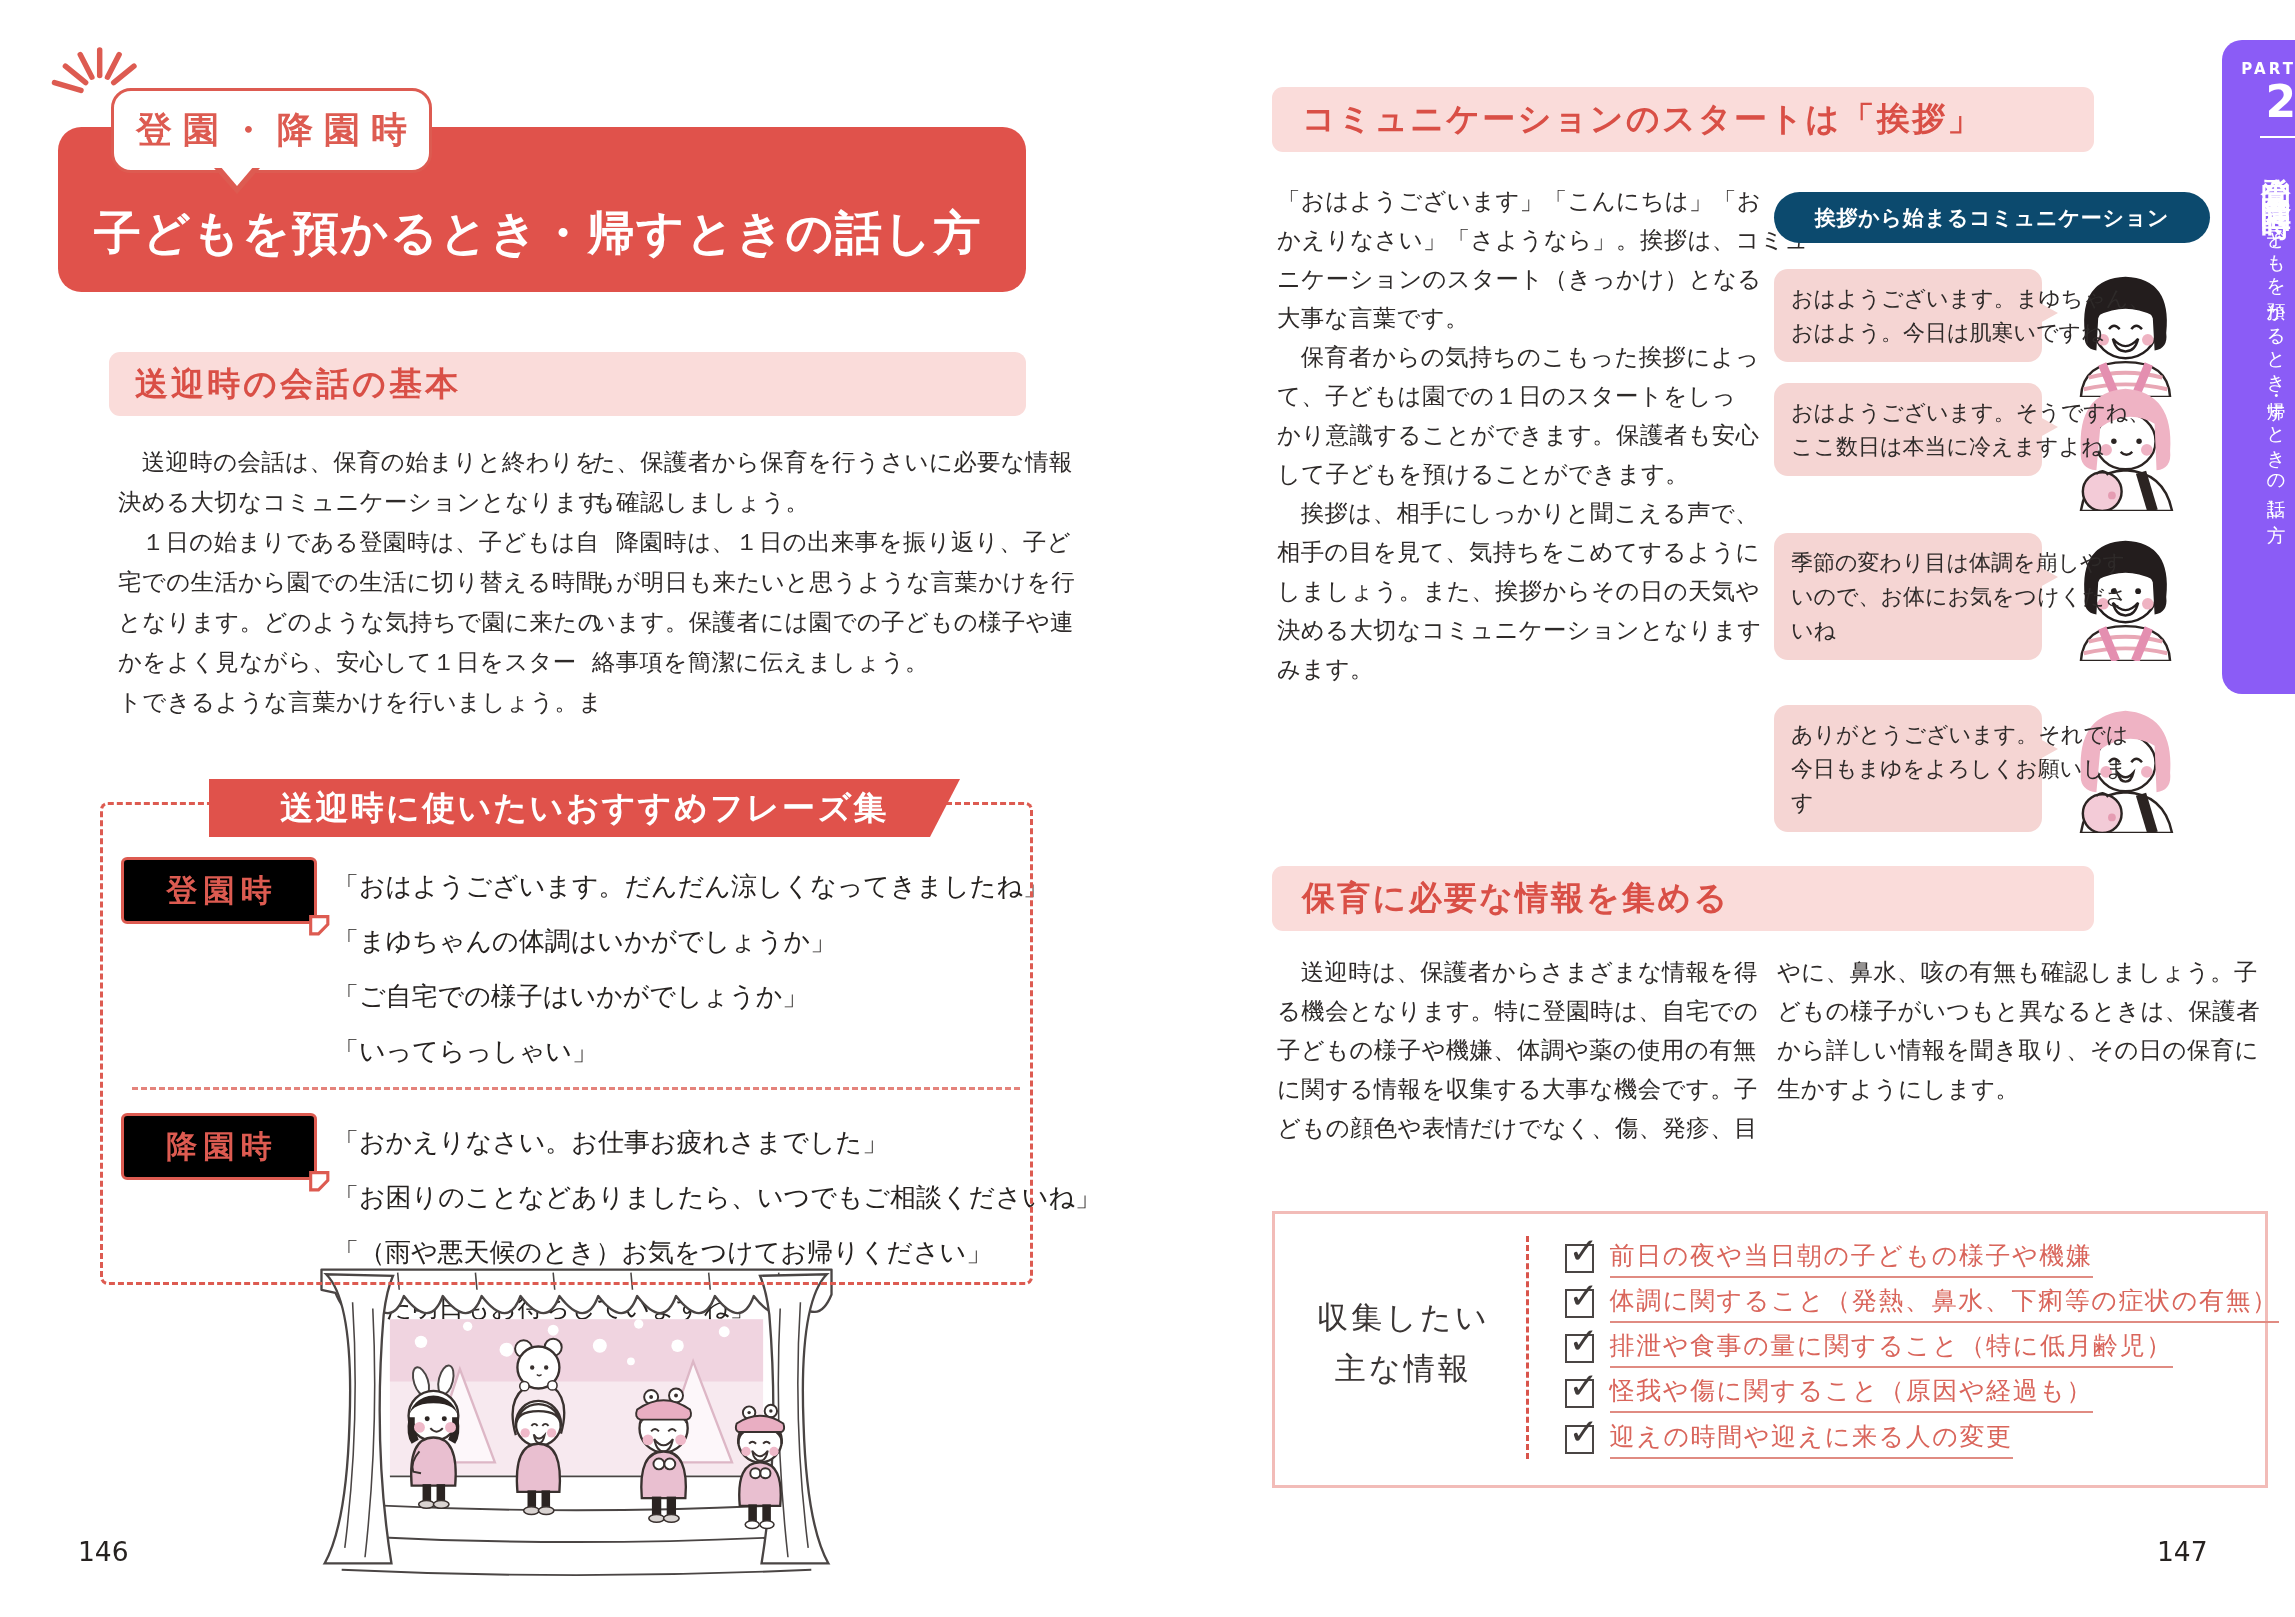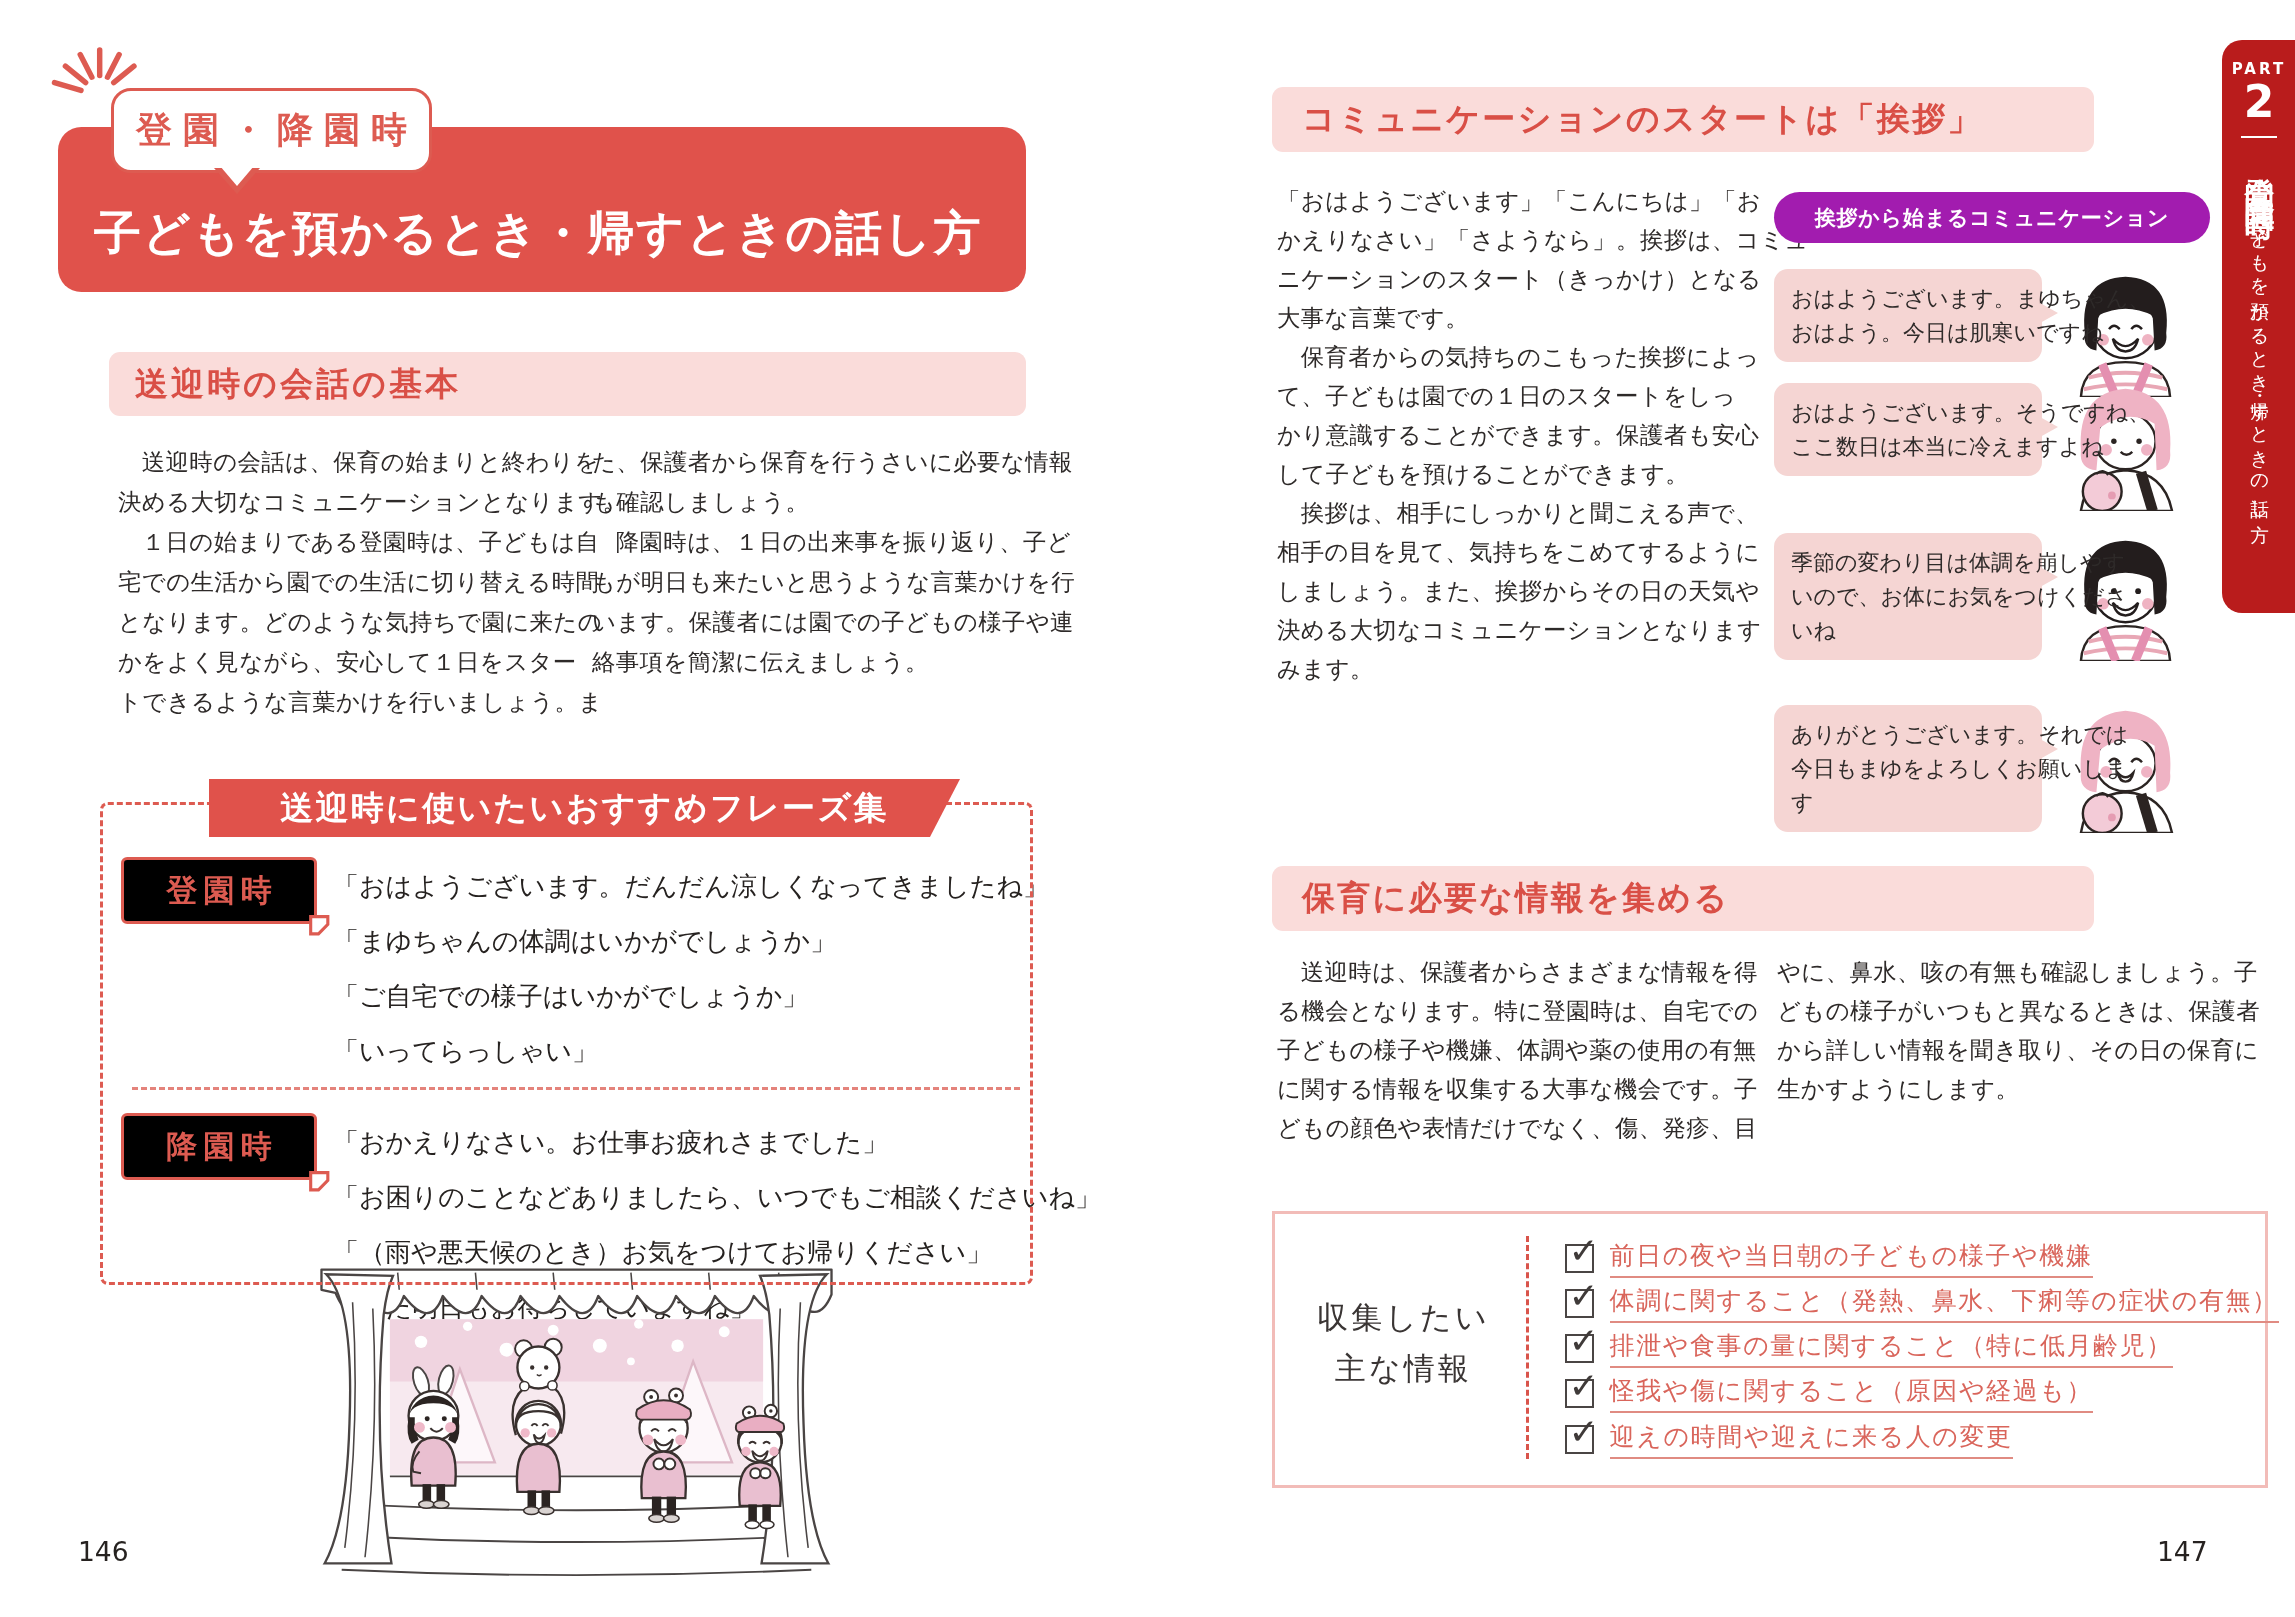--- a/index.html
+++ b/index.html
@@ -71,8 +71,8 @@
   .chk-text{font-size:25px;color:#D9655B;border-bottom:2.3px solid #E08B82;padding-bottom:4.7px;white-space:nowrap;letter-spacing:1.6px;}
 
   
-  .side-tab{position:absolute;left:2222px;top:40px;width:74px;height:573px;background:#b91c1c;
-            border-radius:20px 0 0 20px;display:flex;flex-direction:column;align-items:center;}
+  .side-tab{position:absolute;left:2222px;top:40px;width:74px;height:654px;background:#8b5cf6;
+            border-radius:20px 0 0 20px;display:flex;flex-direction:column;align-items:flex-end;}
   .tab-part{color:#fff;font-size:15px;letter-spacing:3.1px;margin-top:20px;font-weight:bold;}
   .tab-num{color:#fff;font-size:44px;font-weight:bold;line-height:47px;}
   .tab-rule{width:36px;border-top:2.3px solid #fff;margin:11px 0 15.6px 0;}

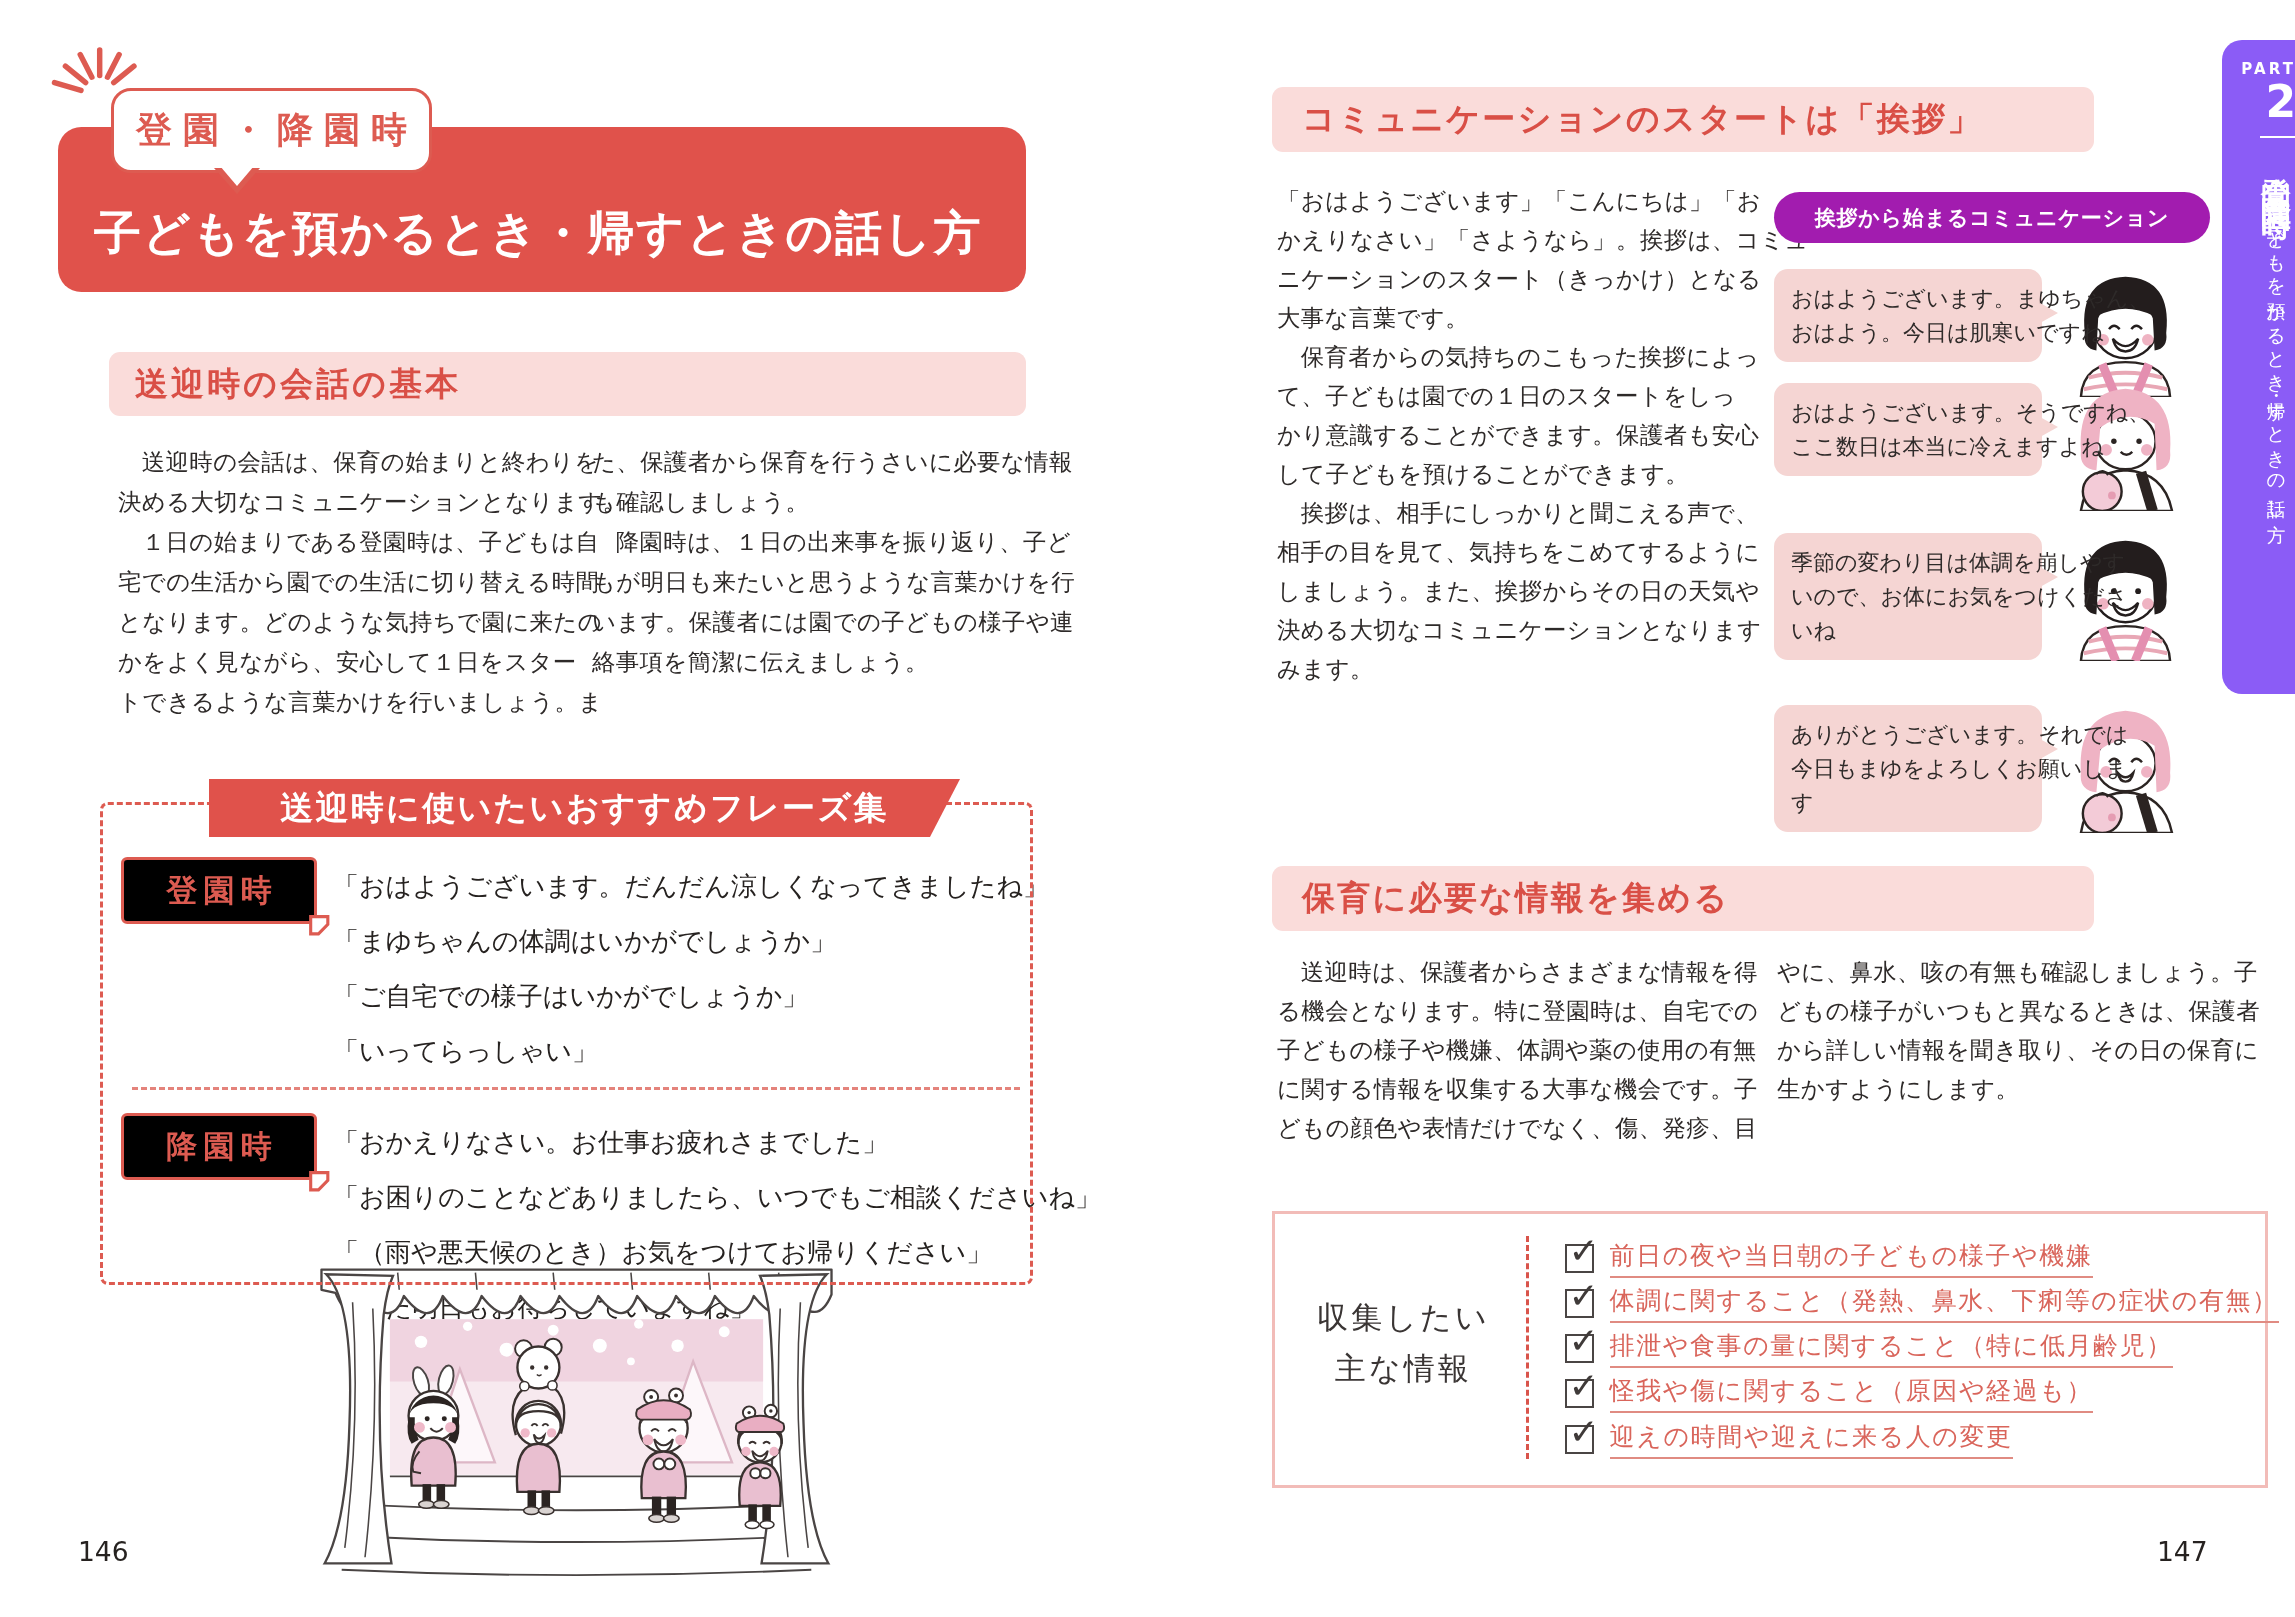--- a/index.html
+++ b/index.html
@@ -51,7 +51,7 @@
   .sec-info span{font-size:33px;padding-left:30px;letter-spacing:2.3px;}
   .rline{height:39px;display:flex;align-items:center;font-size:23.4px;color:#2e2a29;white-space:nowrap;letter-spacing:0.4px;}
 
-  .pill{position:absolute;left:1774px;top:192px;width:436px;height:51px;background:#a21caf;border-radius:26px;
+  .pill{position:absolute;left:1774px;top:192px;width:436px;height:51px;background:#0c4a6e;border-radius:26px;
         display:flex;align-items:center;justify-content:center;color:#fff;font-size:21px;font-weight:bold;letter-spacing:0.8px;}
   .bubble-row{position:absolute;left:1774px;width:436px;display:flex;align-items:flex-start;}
   .bubble{position:relative;background:#F5D5D3;border-radius:14px;padding:12.5px 17px;width:234px;flex:none;}

